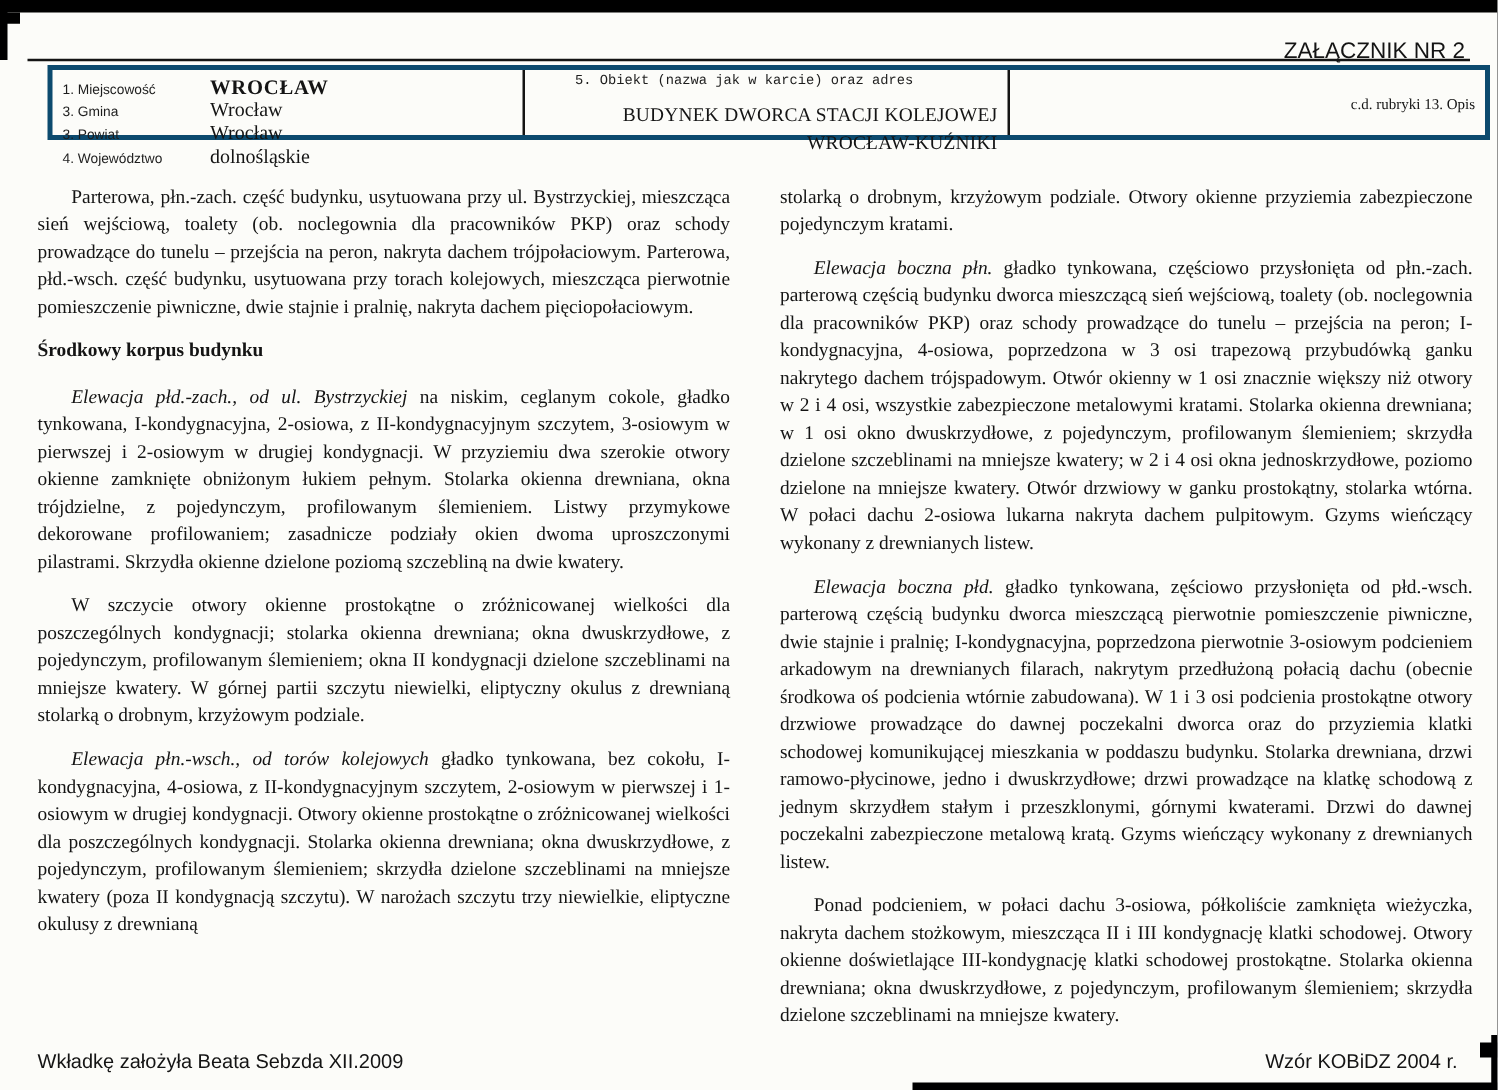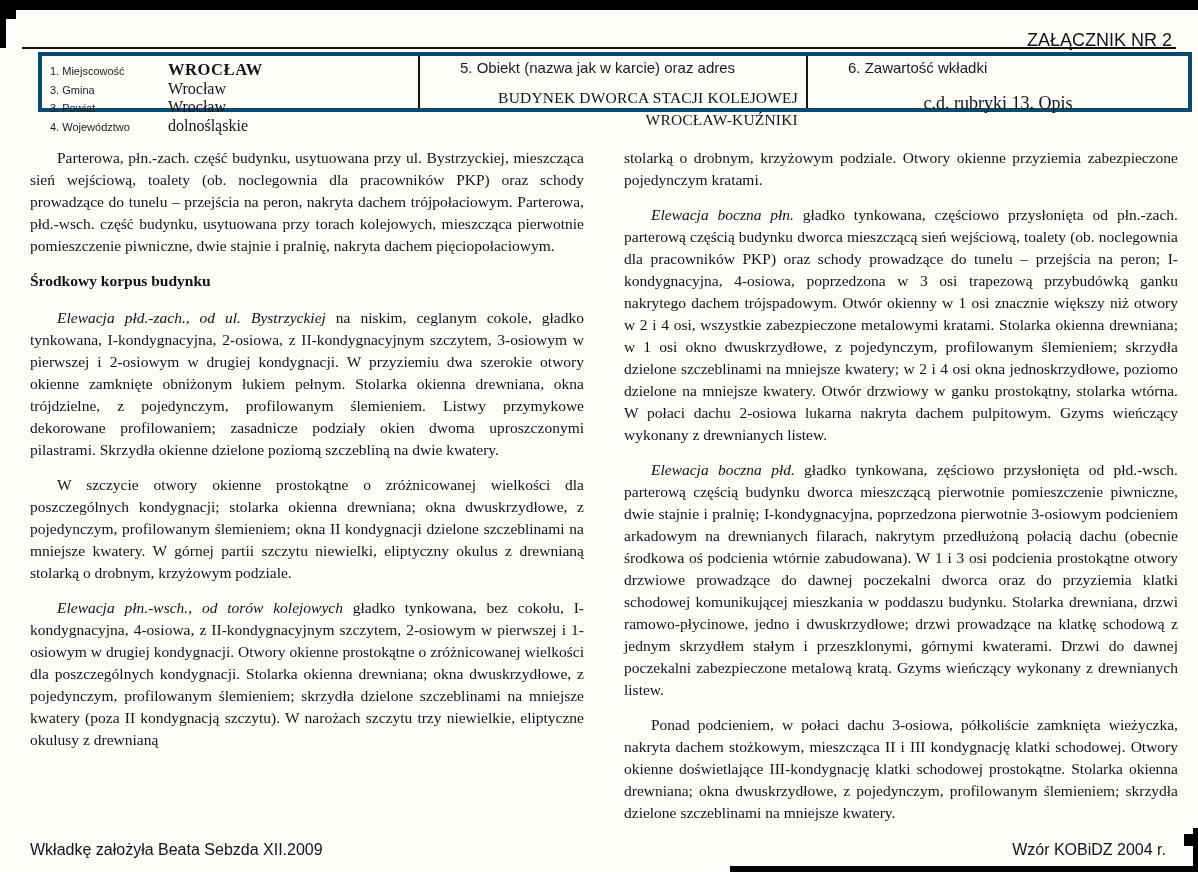--- a/index.html
+++ b/index.html
@@ -56,8 +56,8 @@
   .fvalue.city { font-weight: bold; font-size: 16.5px; letter-spacing: 0.6px; }
 
   .clabel {
-    font-family: Liberation Sans, sans-serif;
-    font-size: 15px; color: #1d1d1d; padding-left: 32px;
+    font-family: Liberation Mono, monospace;
+    font-size: 11px; color: #1d1d1d; padding-left: 32px;
   }
   .objname {
     text-align: right; margin-top: 11px;

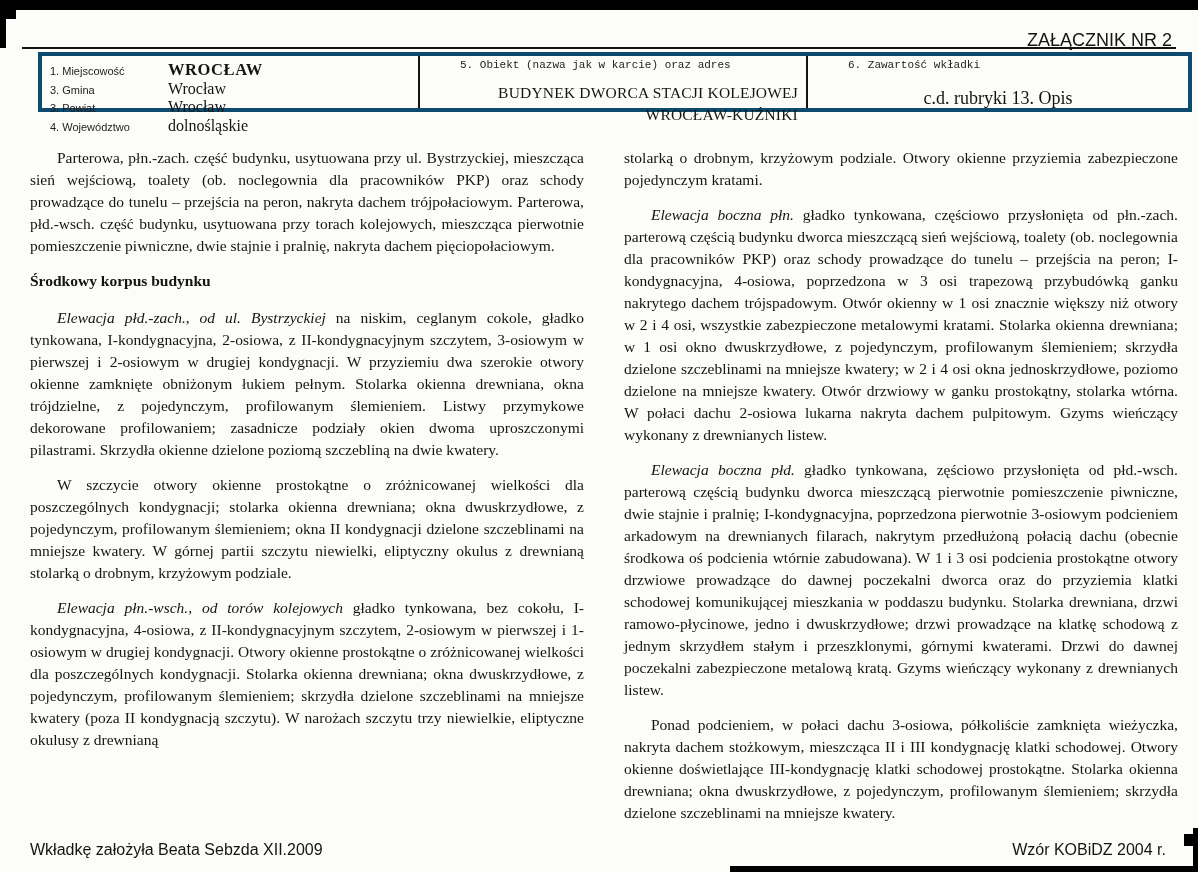--- a/index.html
+++ b/index.html
@@ -136,7 +136,6 @@
       </div>
     </div>
     <div class="cell cell-content">
-      <div class="clabel">6. Zawartość wkładki</div>
       <div class="contentval">c.d. rubryki 13. Opis</div>
     </div>
   </div>

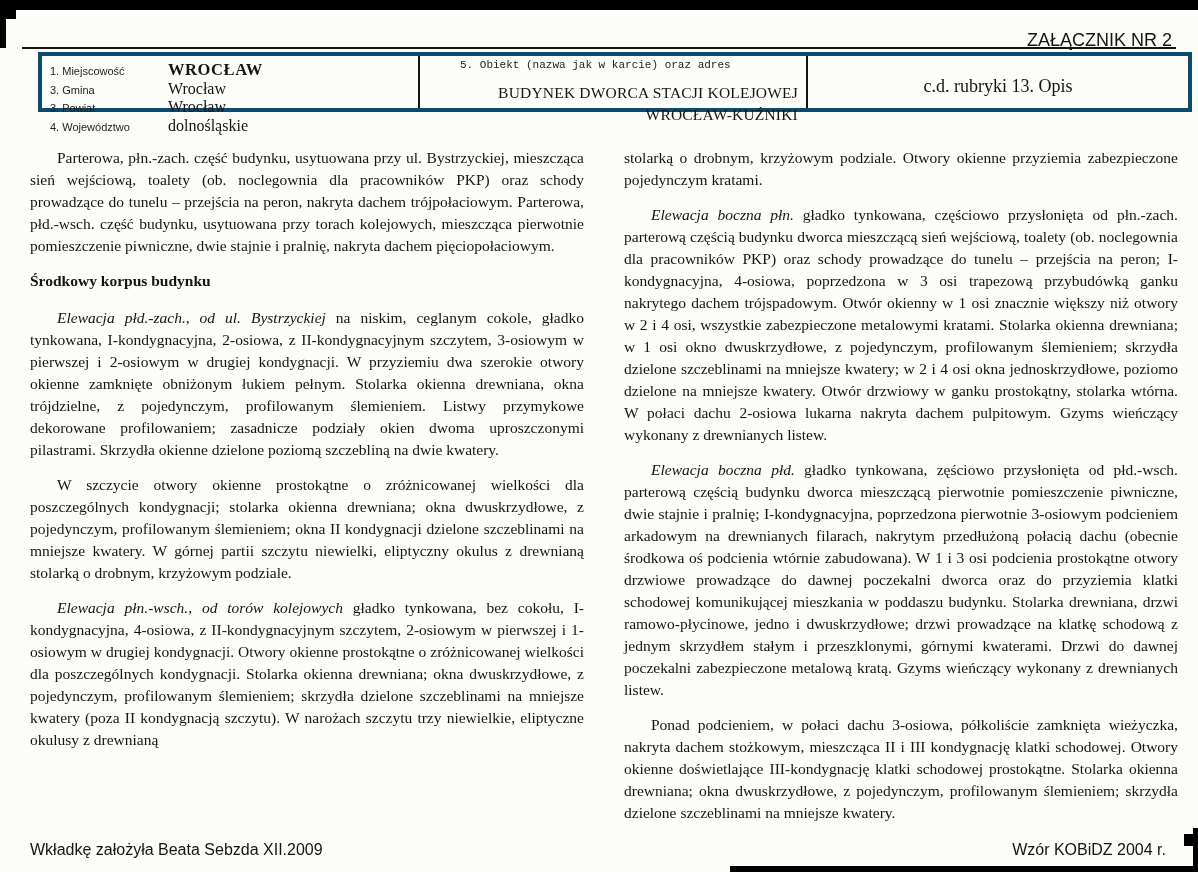--- a/index.html
+++ b/index.html
@@ -63,7 +63,7 @@
     text-align: right; margin-top: 11px;
     font-size: 15.5px; line-height: 22px; letter-spacing: 0.2px;
   }
-  .contentval { text-align: center; margin-top: 17px; font-size: 18px; }
+  .contentval { text-align: right; margin-top: 17px; font-size: 12px; }
 
   .body-cols {
     position: absolute; left: 30px; top: 147px; width: 1148px;

